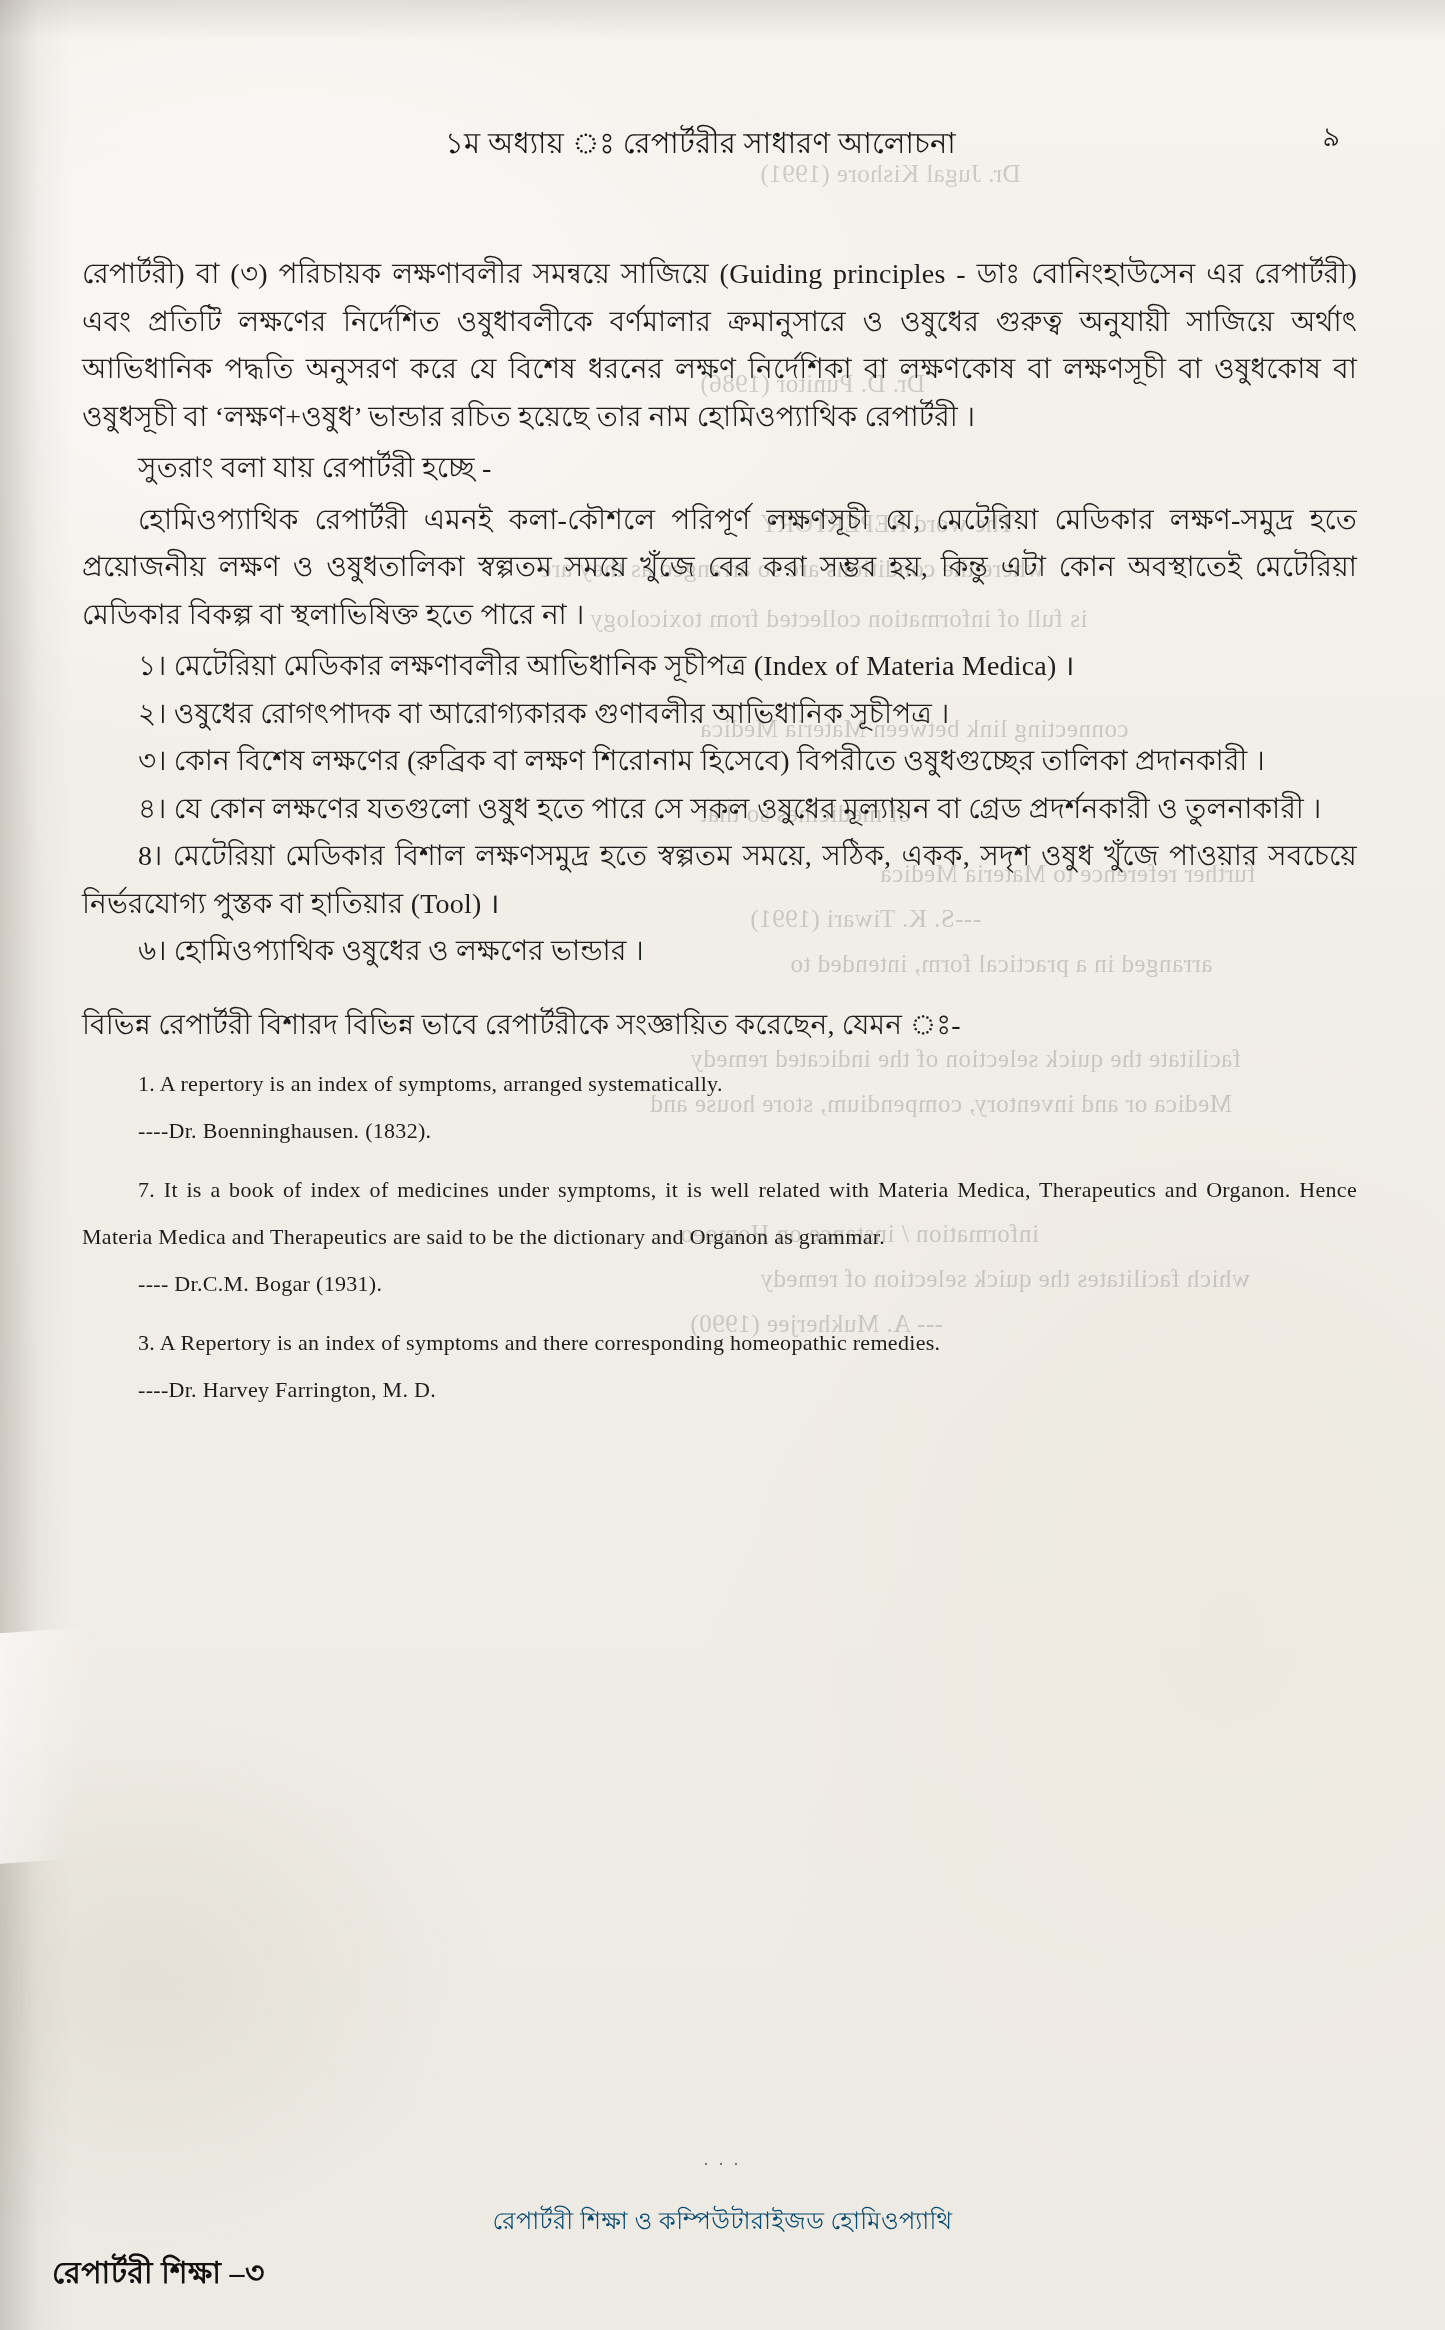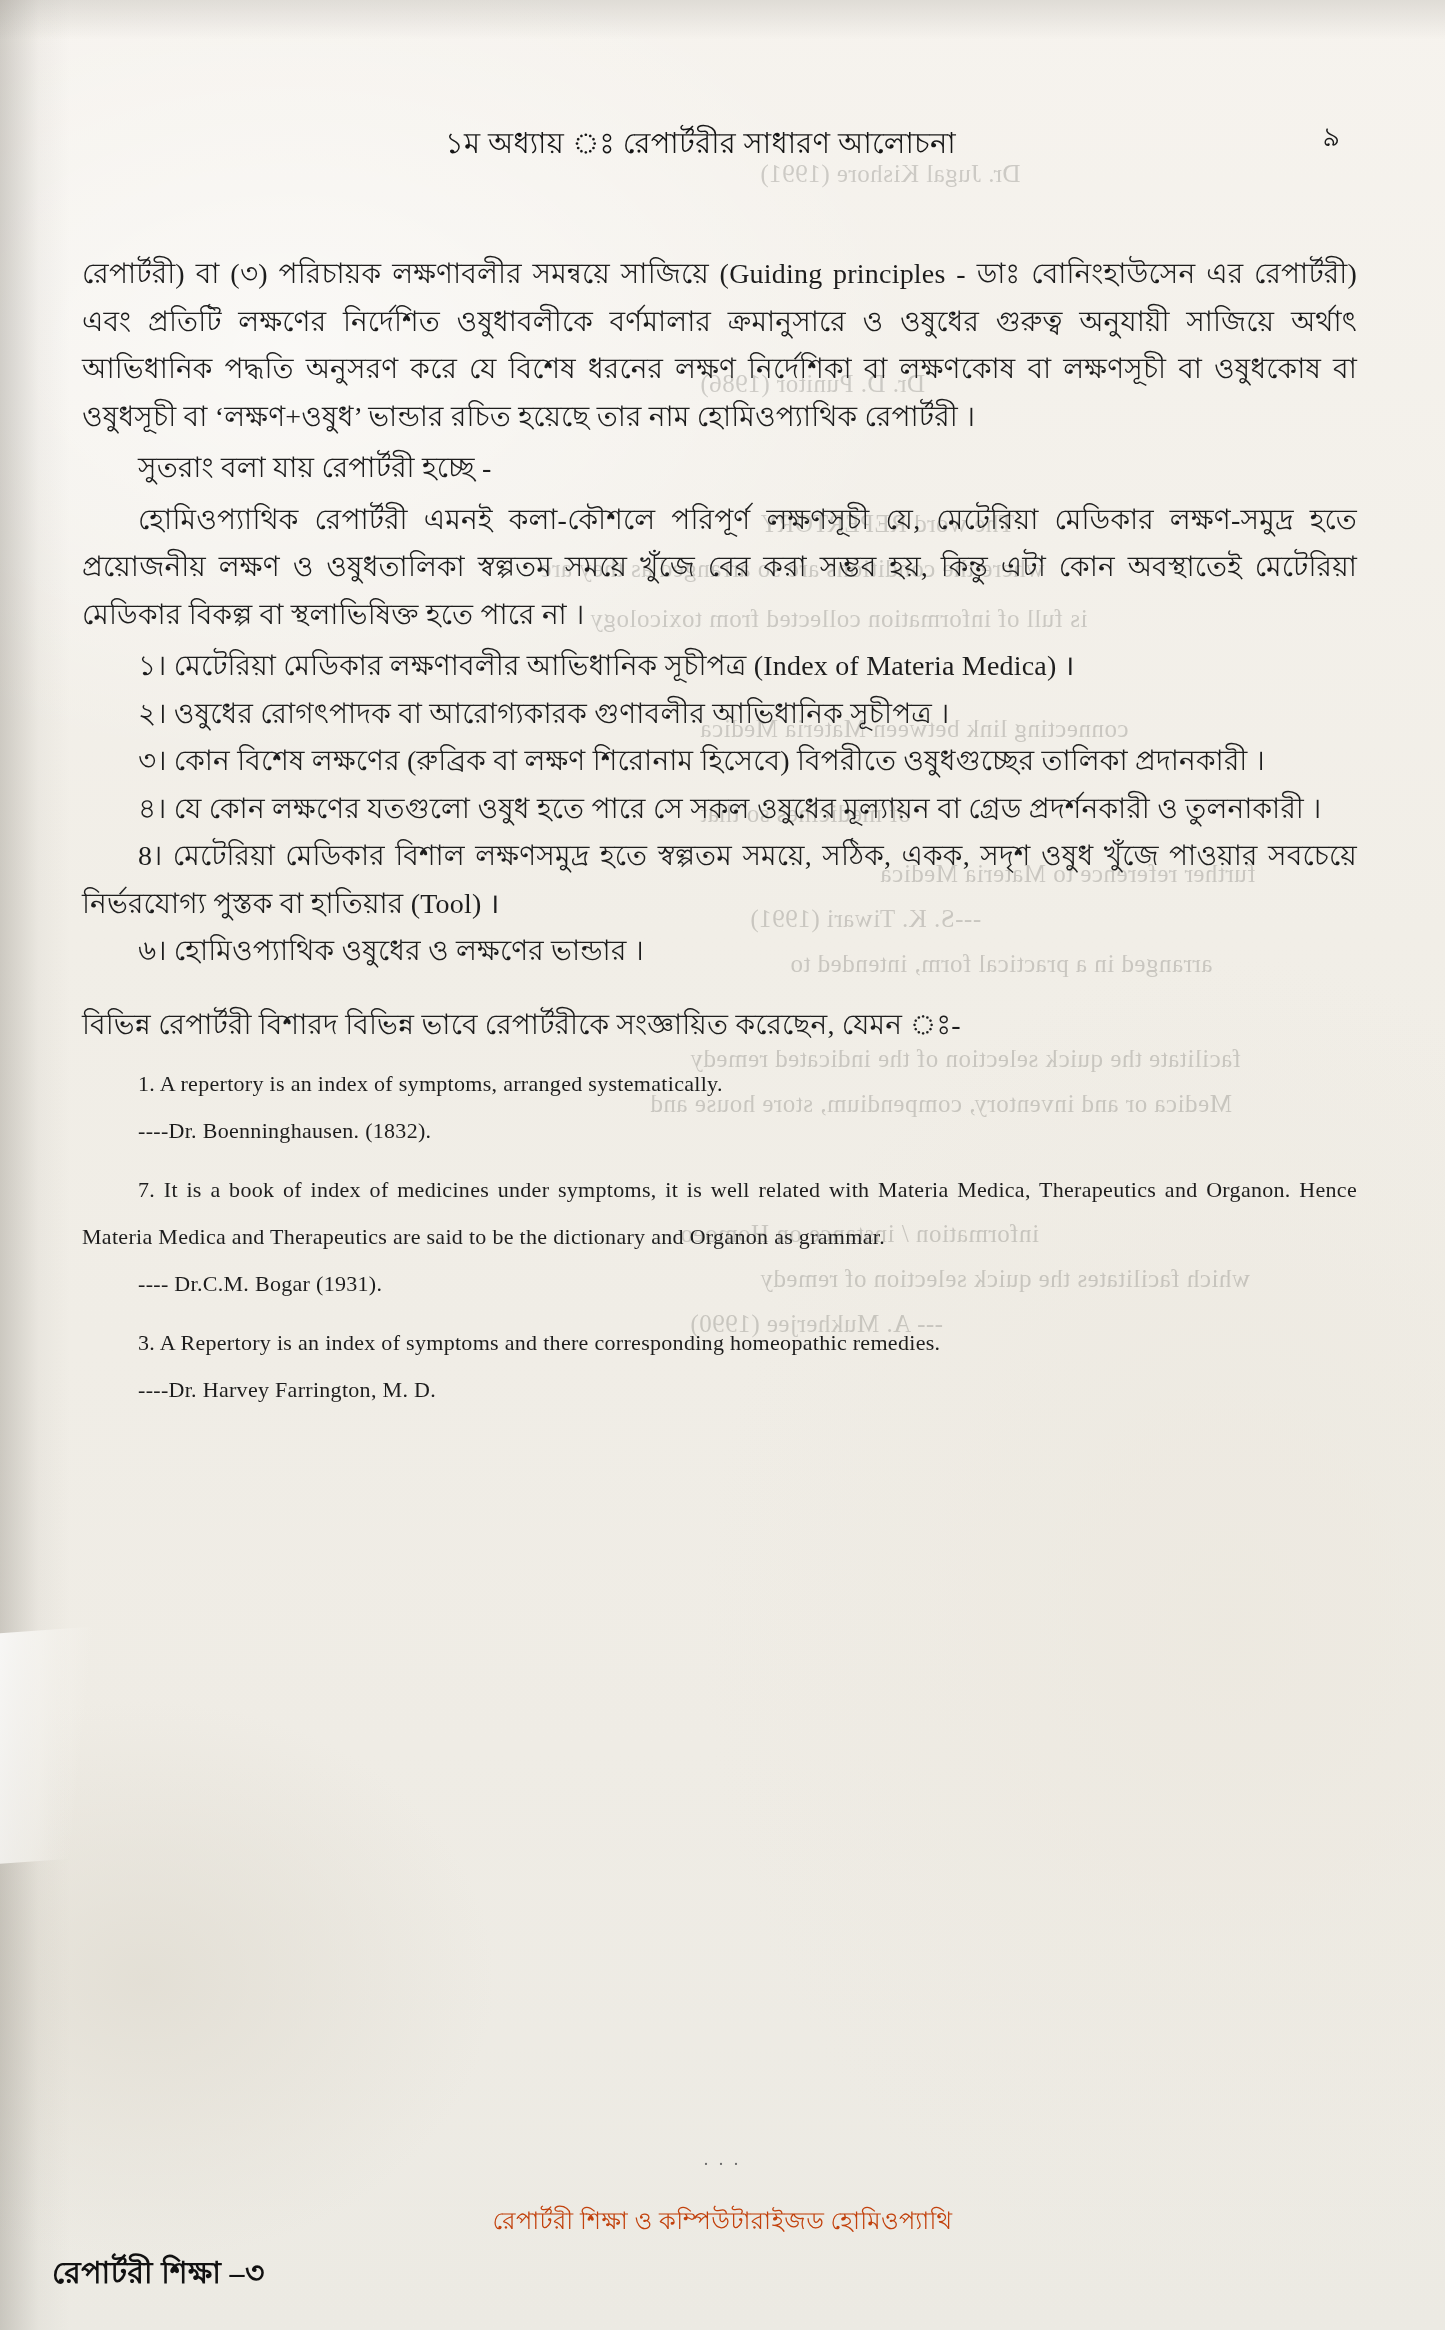--- a/index.html
+++ b/index.html
@@ -139,7 +139,7 @@
     bottom: 88px;
     text-align: center;
     font-size: 24px;
-    color: #c2410c;
+    color: #0c4a6e;
     letter-spacing: 0.4px;
   }
   .footer-left {

